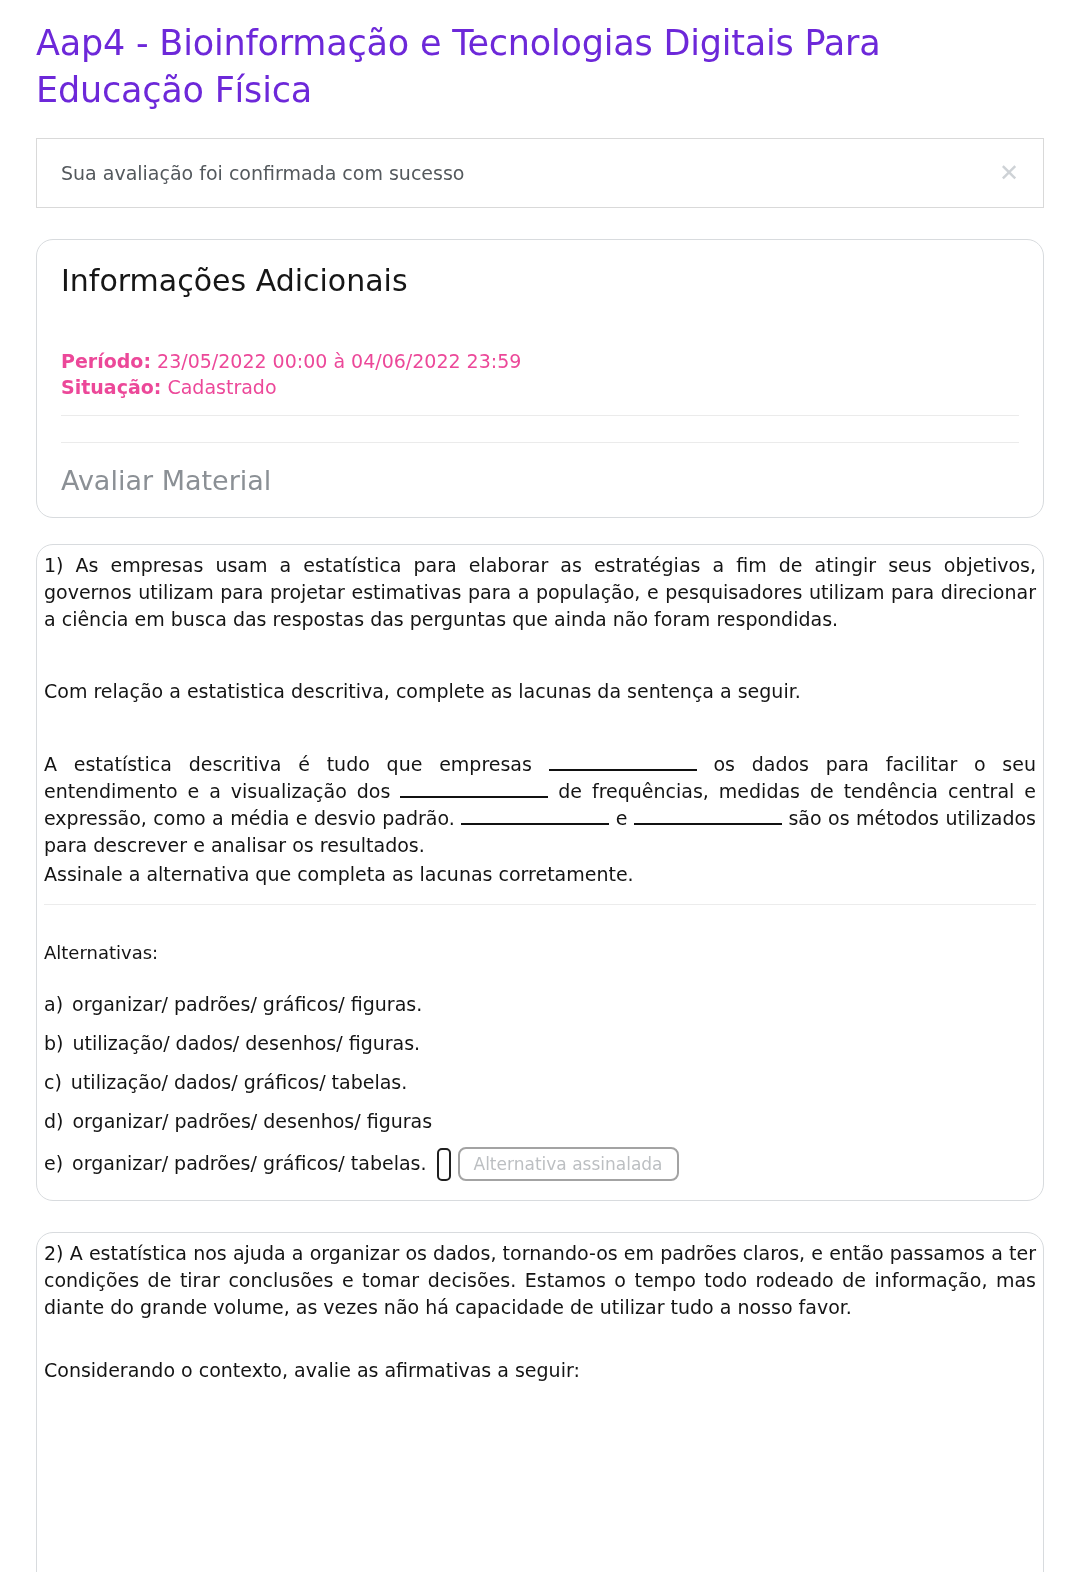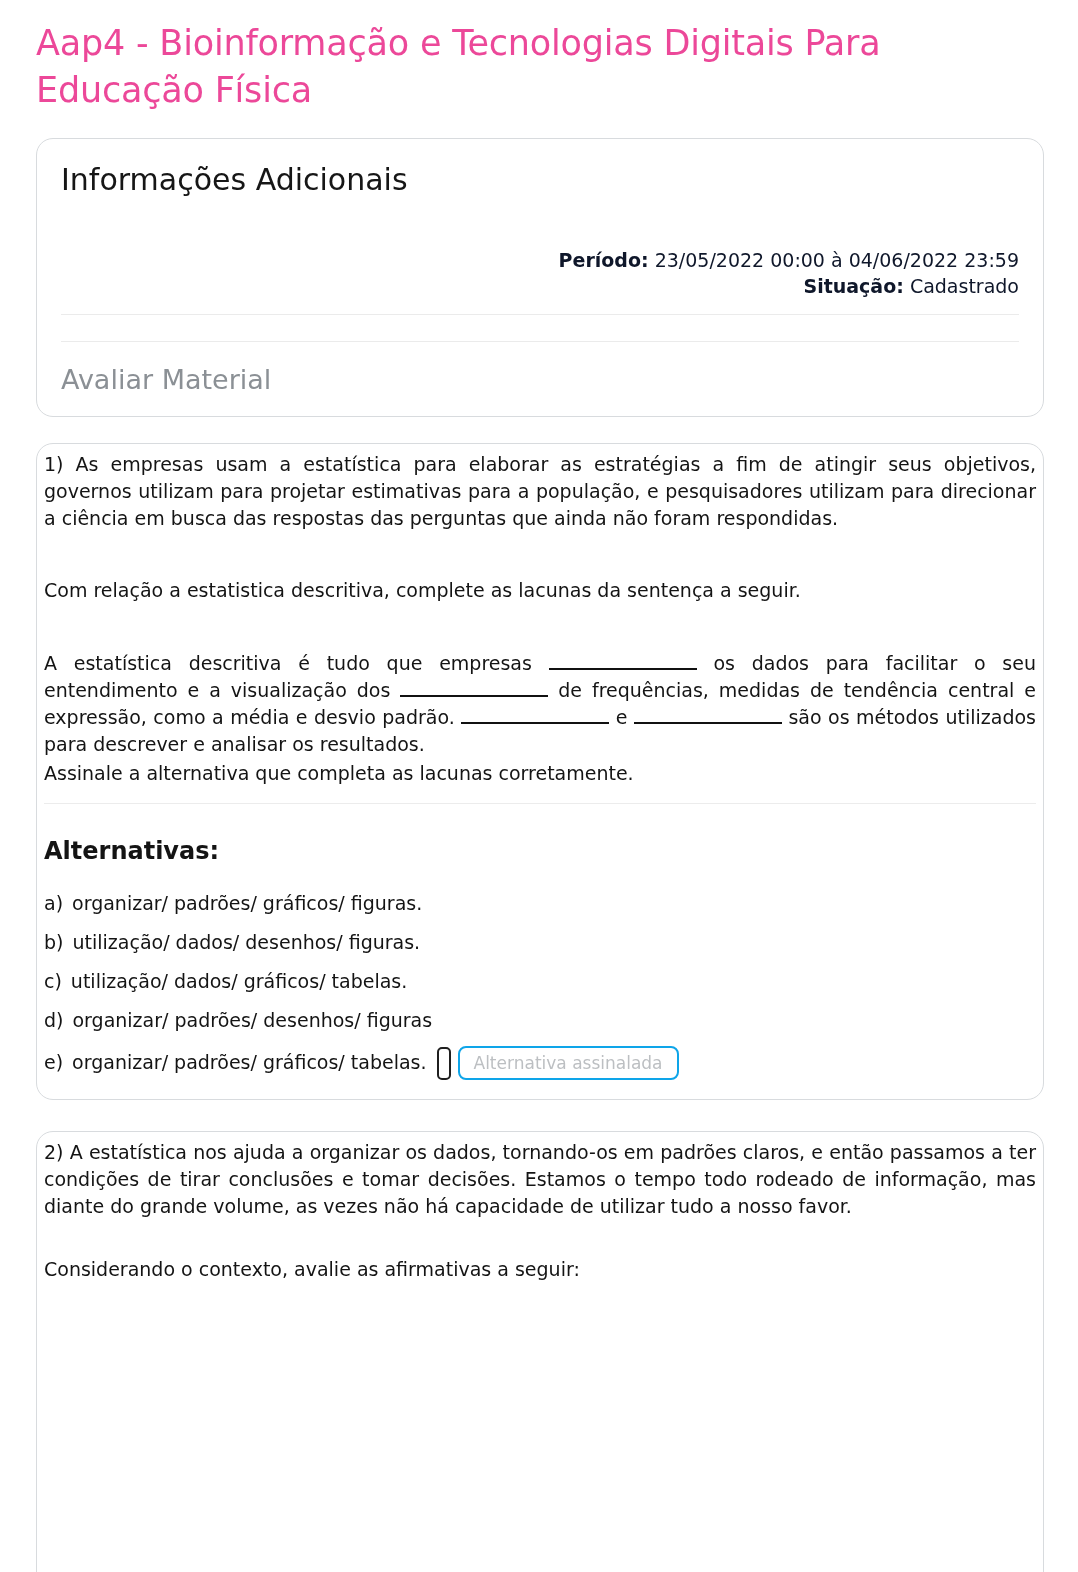--- a/index.html
+++ b/index.html
@@ -17,7 +17,7 @@
     font-size: 35px;
     line-height: 47px;
     font-weight: 400;
-    color: #ec4899;
+    color: #6d28d9;
     margin: 20px 0 24px 0;
     letter-spacing: -0.2px;
   }

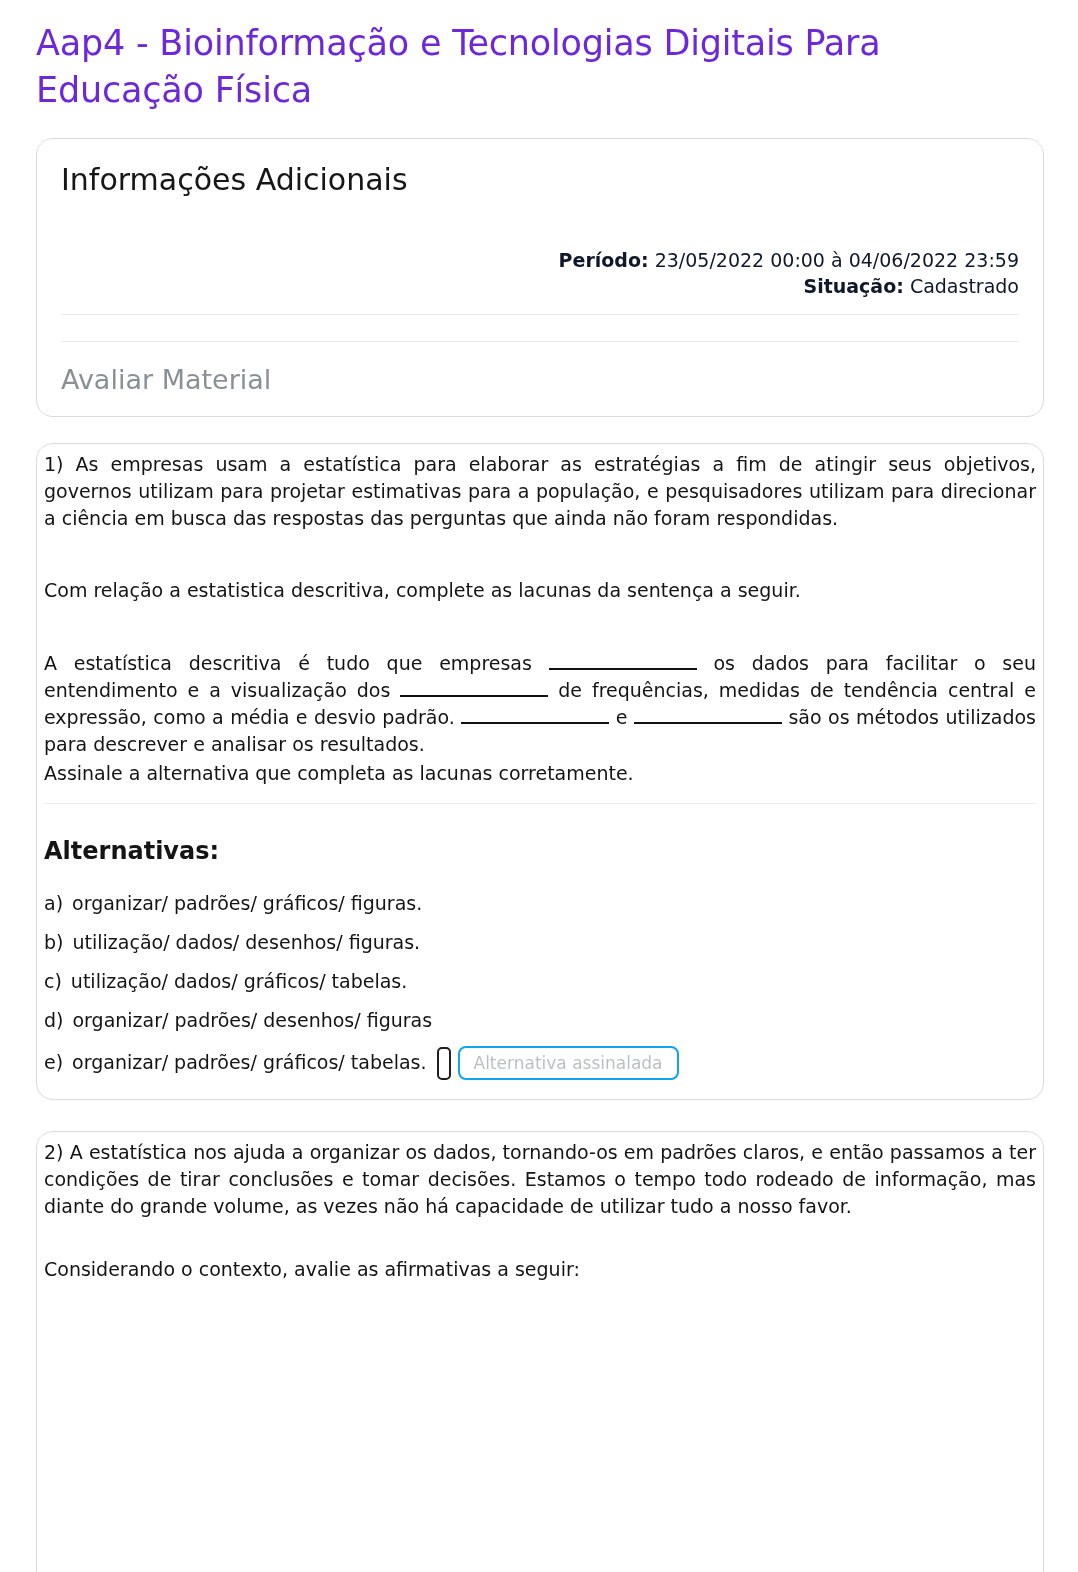--- a/index.html
+++ b/index.html
@@ -154,6 +154,10 @@
 
   <h1 class="page-title">Aap4 - Bioinformação e Tecnologias Digitais Para Educação Física</h1>
 
+  <div class="alert">
+    <span class="alert-message">Sua avaliação foi confirmada com sucesso</span>
+    <span class="alert-close">✕</span>
+  </div>
 
   <div class="card">
     <h2 class="card-heading">Informações Adicionais</h2>

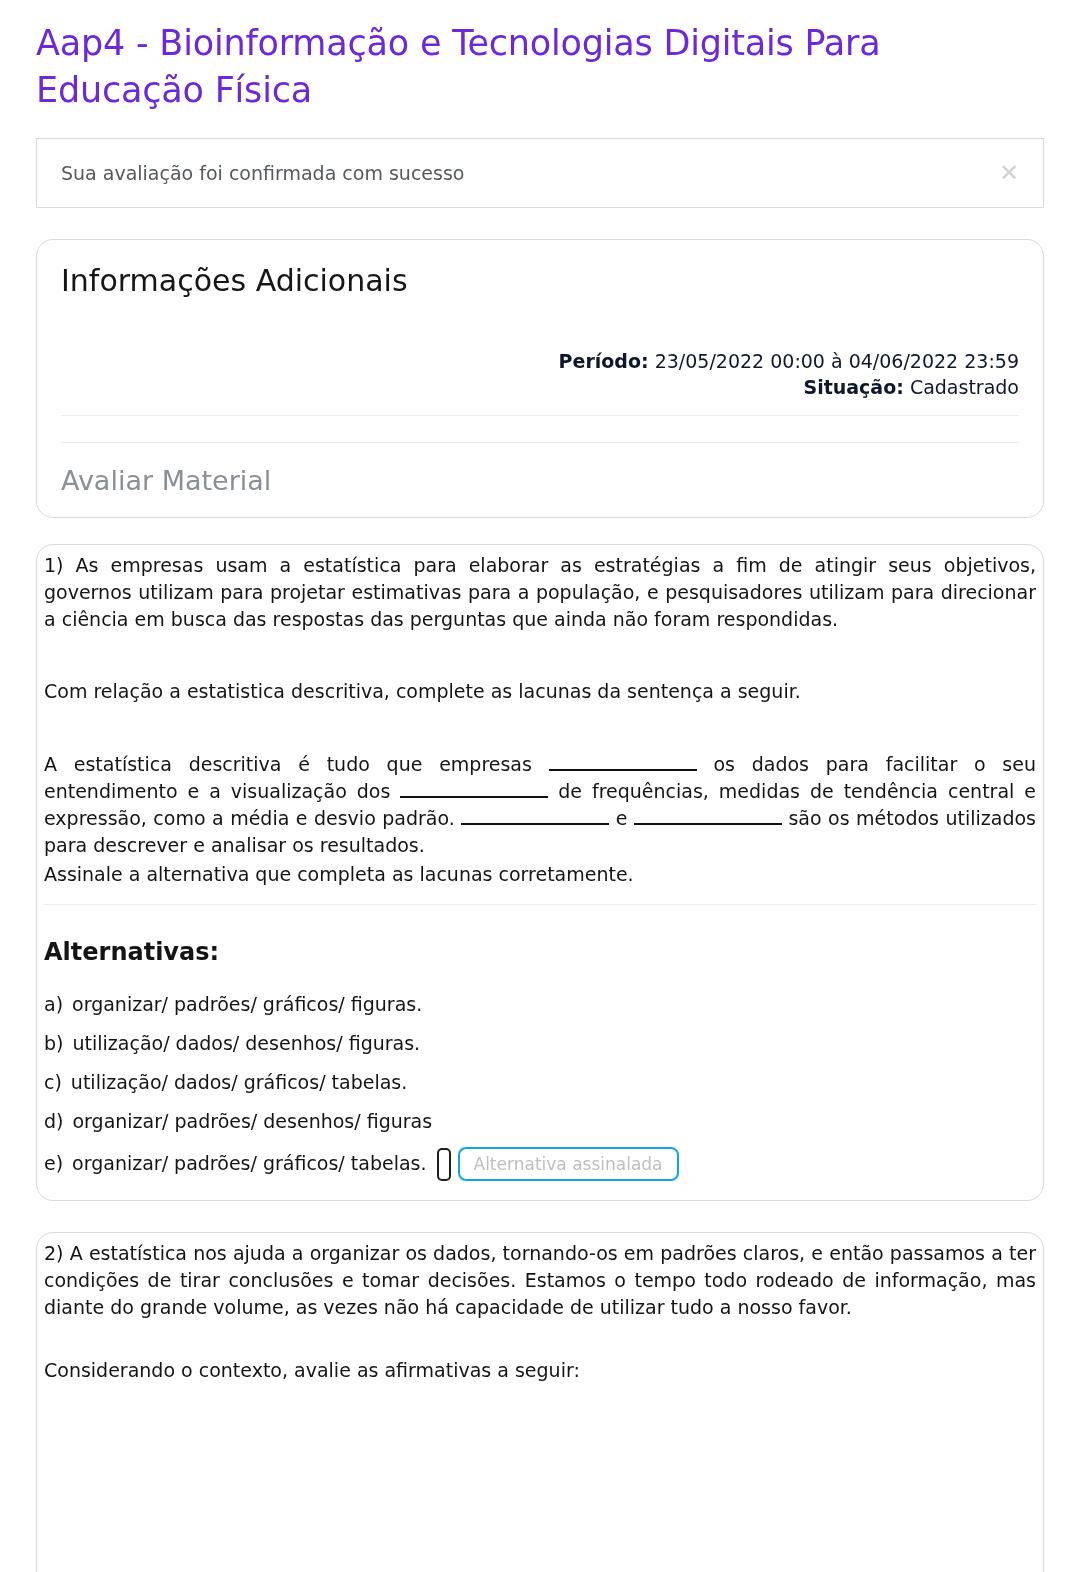--- a/index.html
+++ b/index.html
@@ -61,7 +61,7 @@
     margin: 0 0 48px 0;
   }
 
-  .info-fields { font-size: 19px; line-height: 26px; color: #0f172a; text-align: right; }
+  .info-fields { font-size: 19px; line-height: 26px; color: #ec4899; }
   .info-field-label { font-weight: 700; }
 
   .divider {

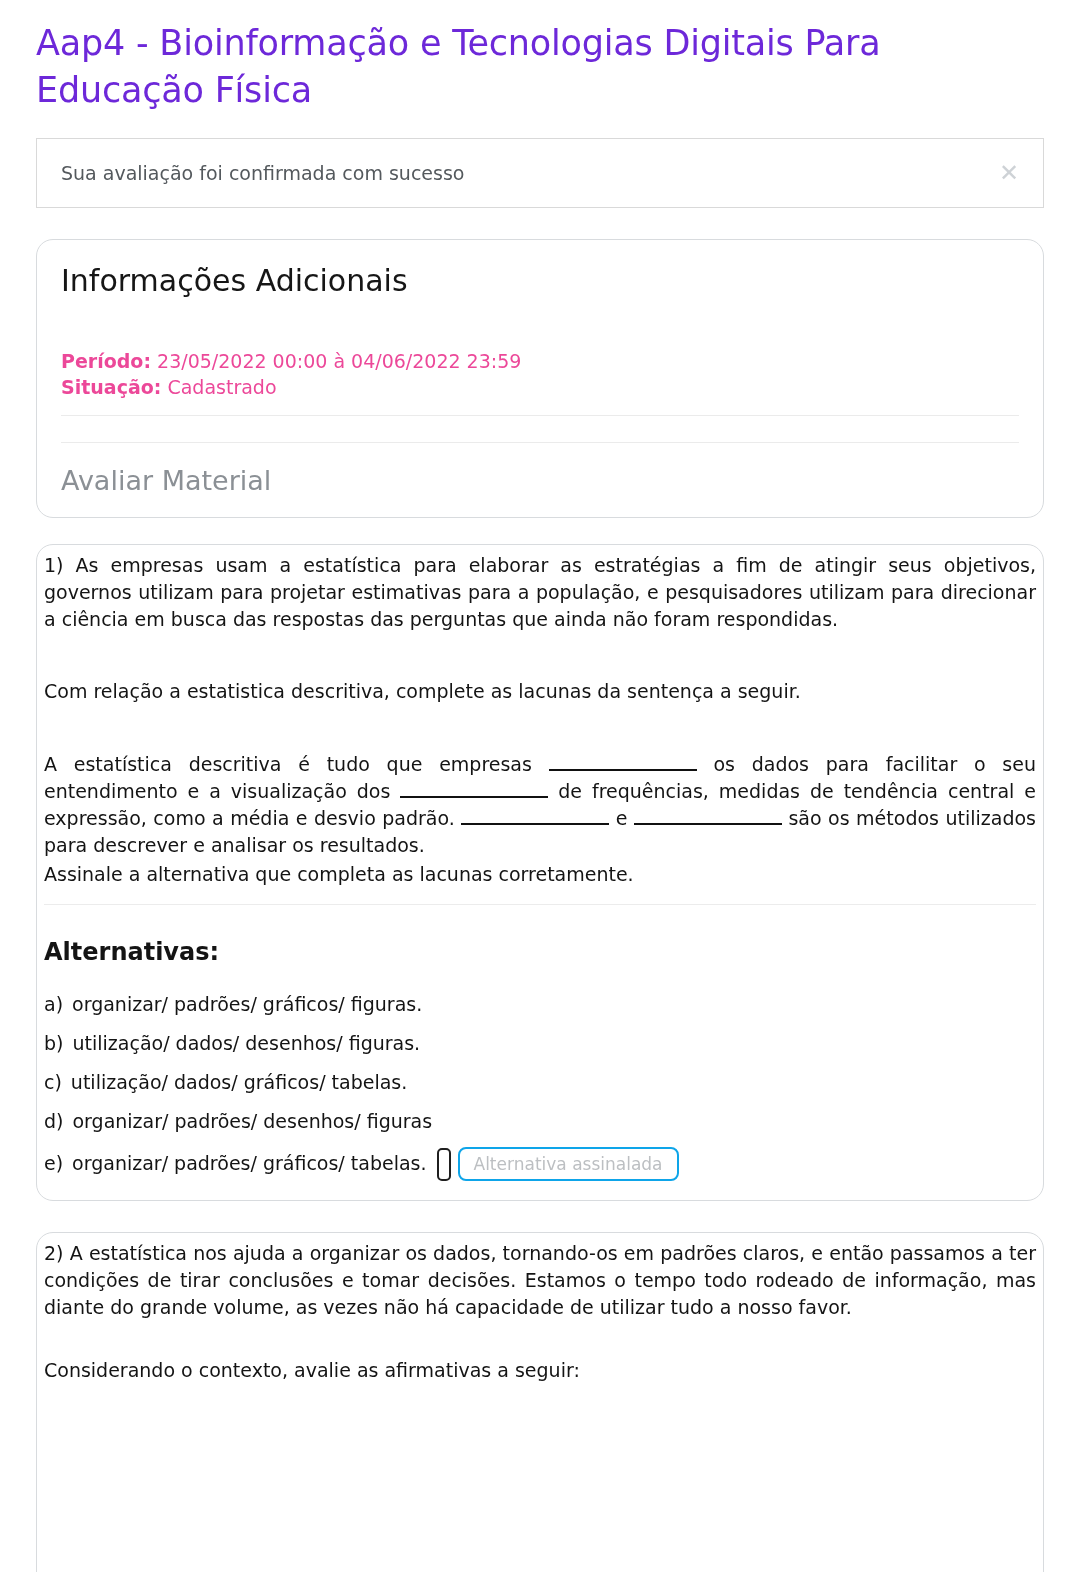--- a/index.html
+++ b/index.html
@@ -105,9 +105,9 @@
   .q-divider { border: none; border-top: 1px solid #ececec; margin: 16px 0 0 0; }
 
   .alternatives-label {
-    font-size: 24px;
+    font-size: 18px;
     line-height: 27px;
-    font-weight: 700;
+    font-weight: 400;
     margin: 34px 0 25px 0;
   }
 

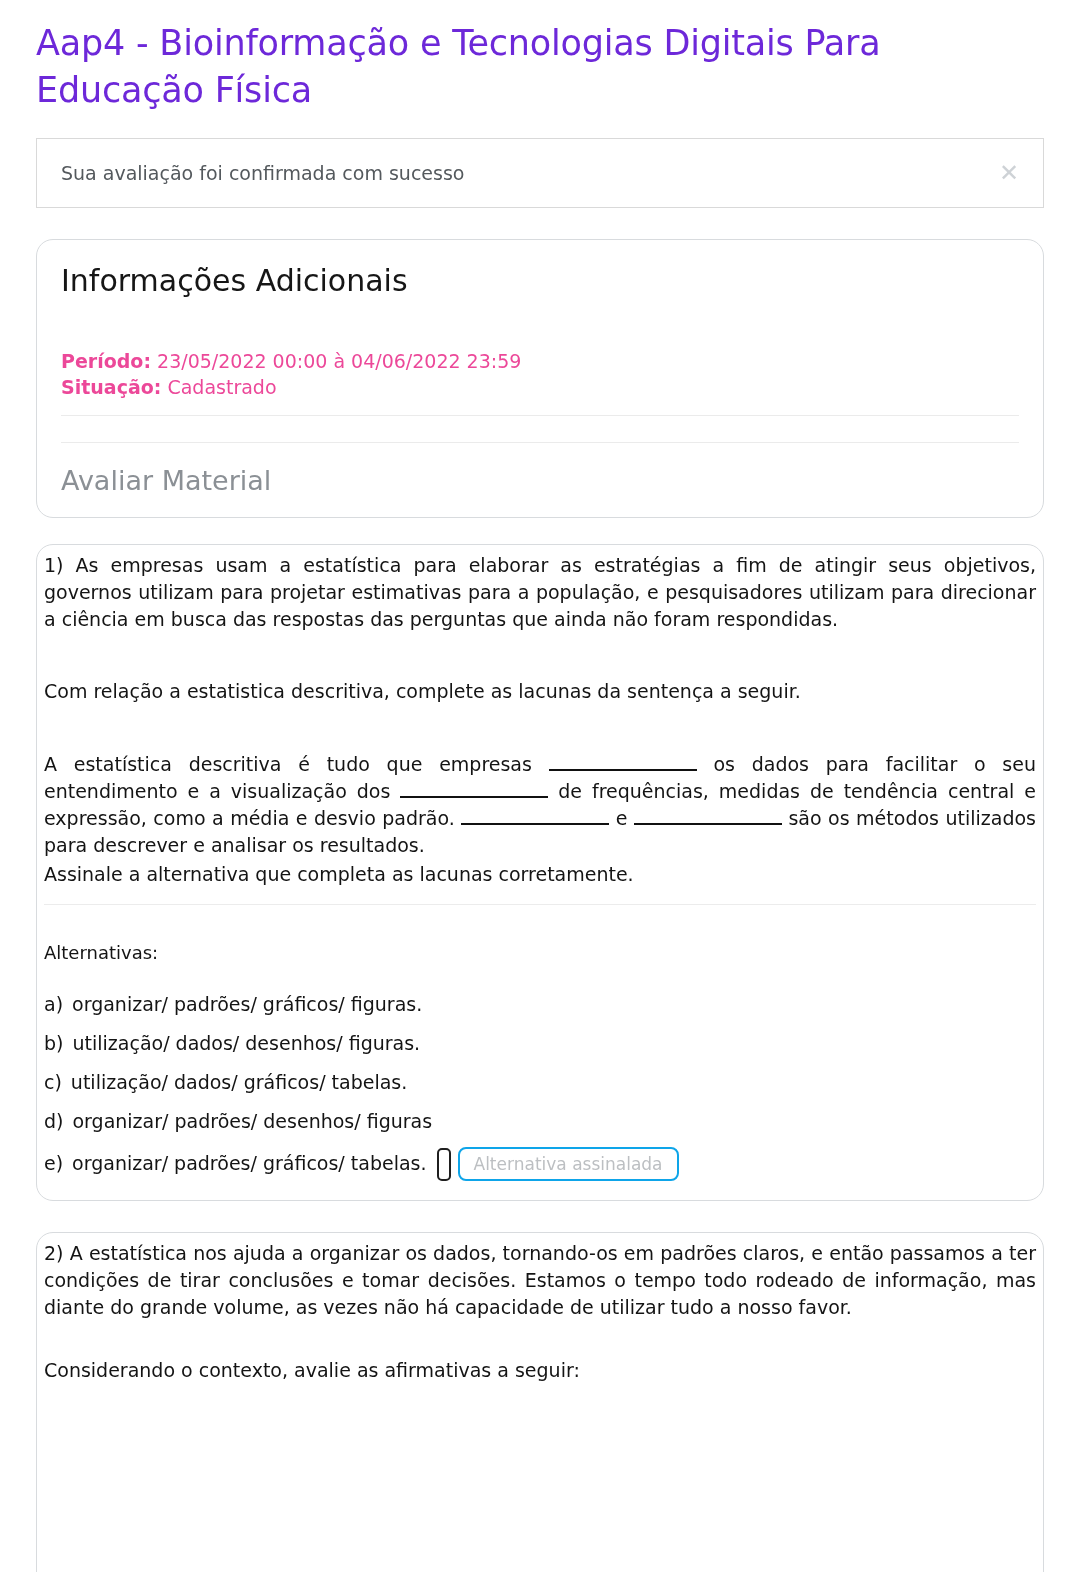--- a/index.html
+++ b/index.html
@@ -131,7 +131,7 @@
   .selected-badge {
     display: inline-block;
     vertical-align: middle;
-    border: 2px solid #0ea5e9;
+    border: 2px solid #a3a3a3;
     border-radius: 8px;
     padding: 4px 14px;
     margin-left: 7px;

